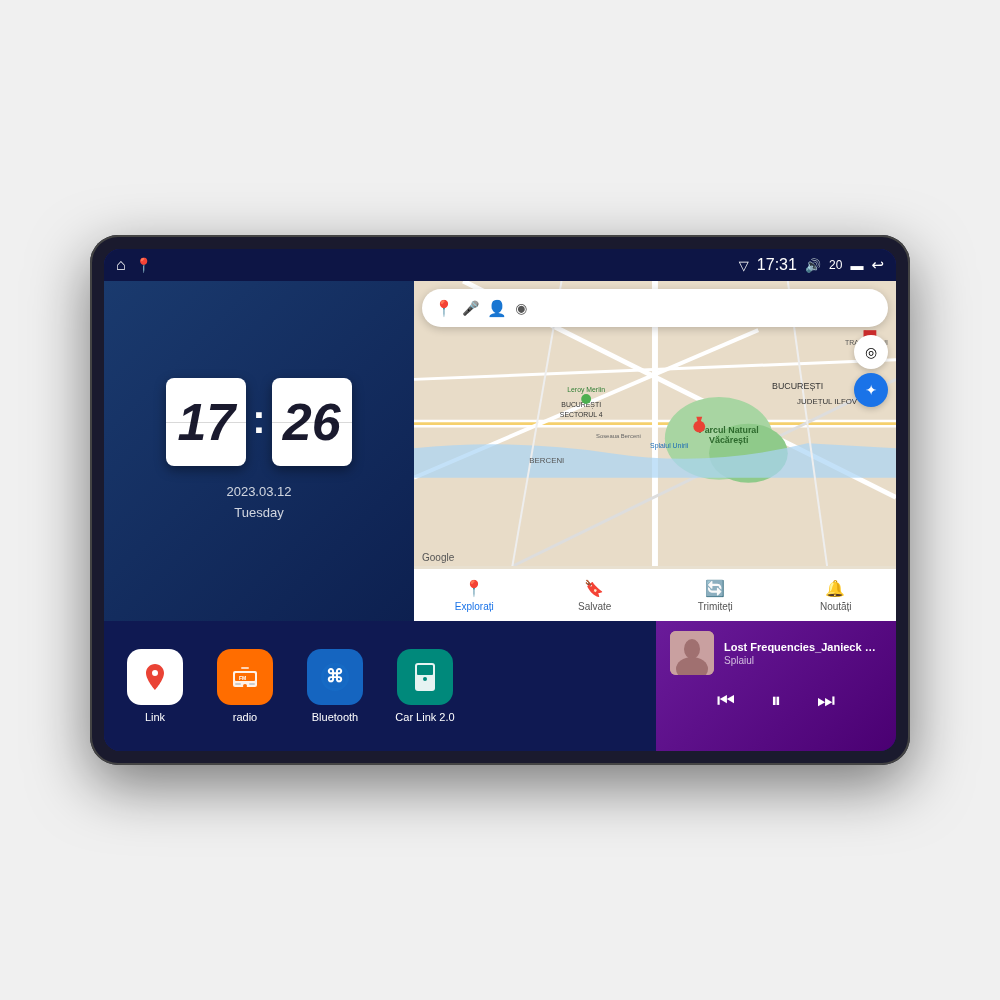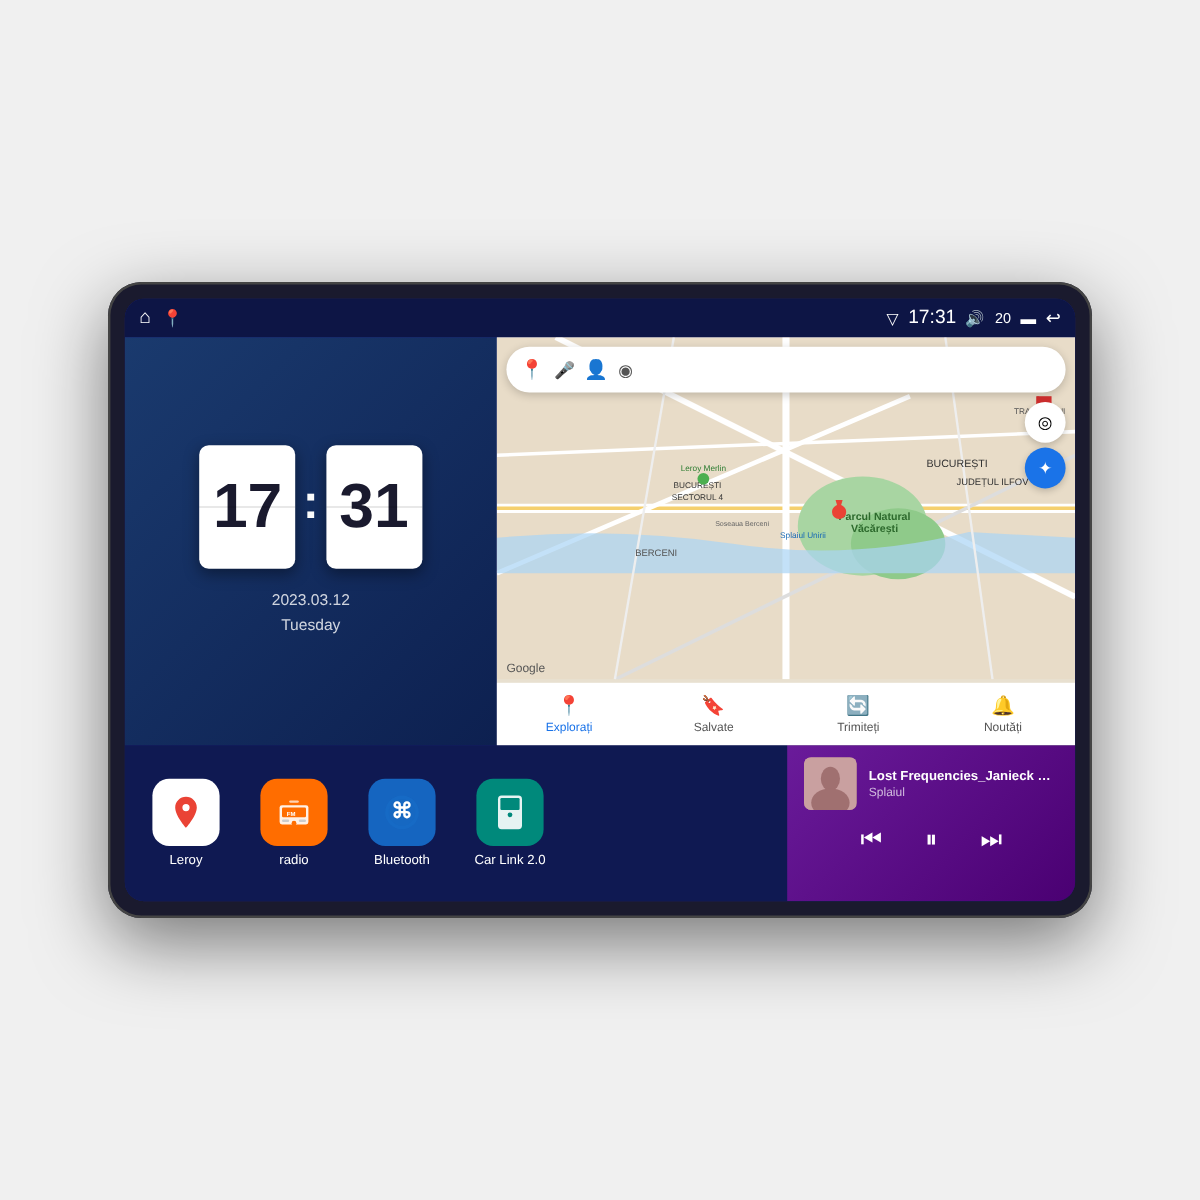--- a/index.html
+++ b/index.html
@@ -102,7 +102,7 @@
       font-size: 52px;
       font-weight: 700;
       width: 80px;
-      height: 103px;
+      height: 88px;
       display: flex;
       align-items: center;
       justify-content: center;
@@ -110,6 +110,7 @@
       box-shadow: 0 4px 12px rgba(0,0,0,0.4);
       font-family: 'Arial', monospace;
       position: relative;
+      font-style: italic;
     }
 
     .flip-digit::after {

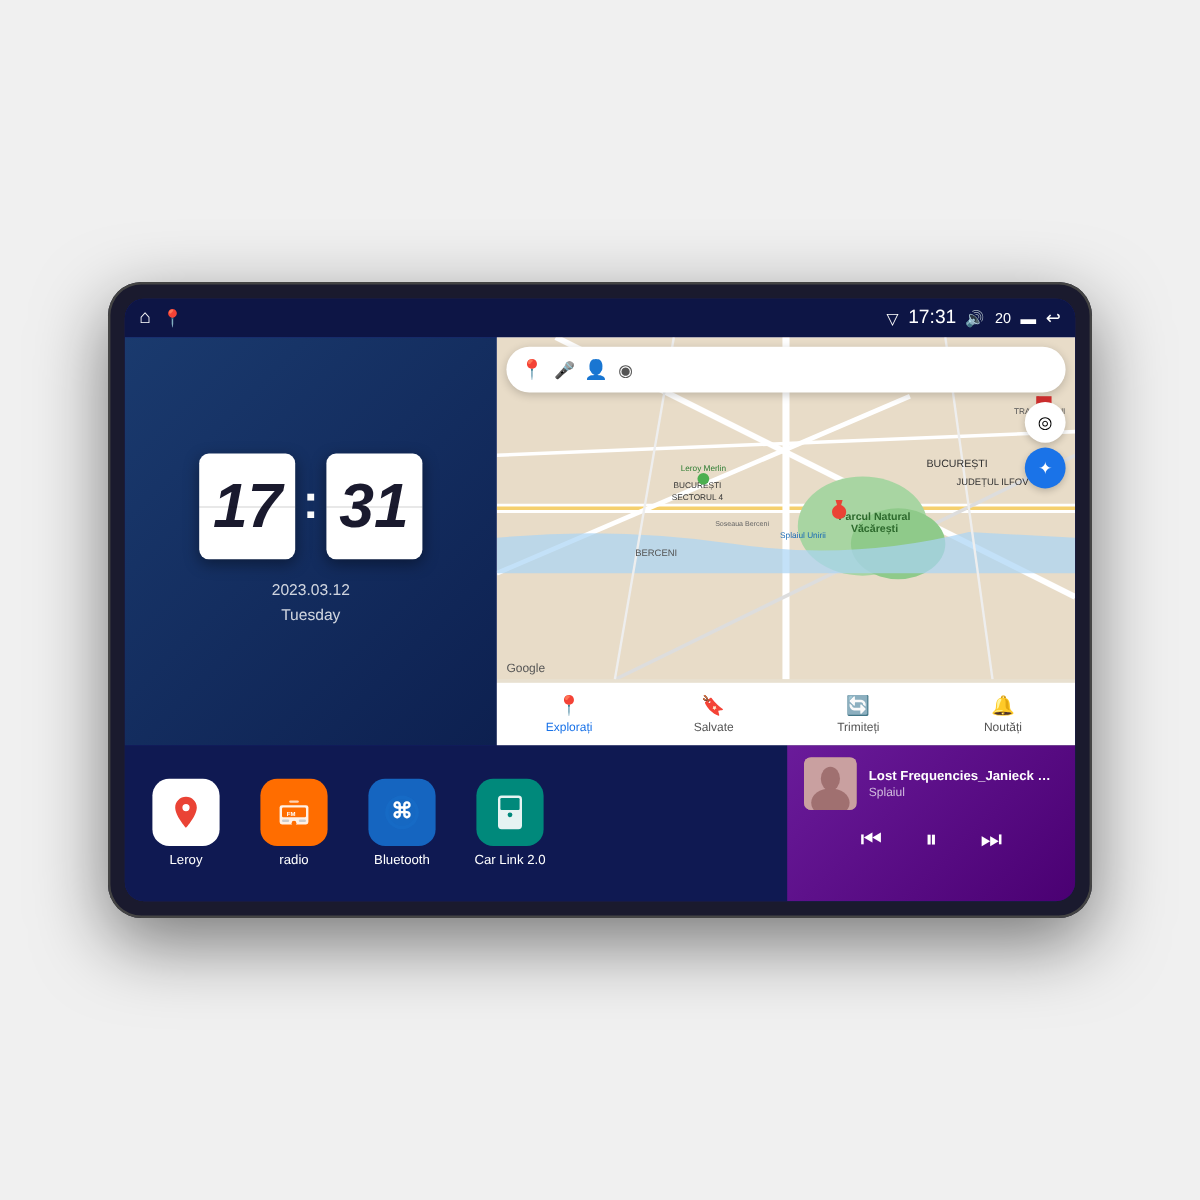--- a/index.html
+++ b/index.html
@@ -411,7 +411,7 @@
           <div class="flip-clock">
             <div class="flip-digit">17</div>
             <div class="flip-colon">:</div>
-            <div class="flip-digit">31</div>
+            <div class="flip-digit">26</div>
           </div>
           <div class="date-info">
             <div>2023.03.12</div>

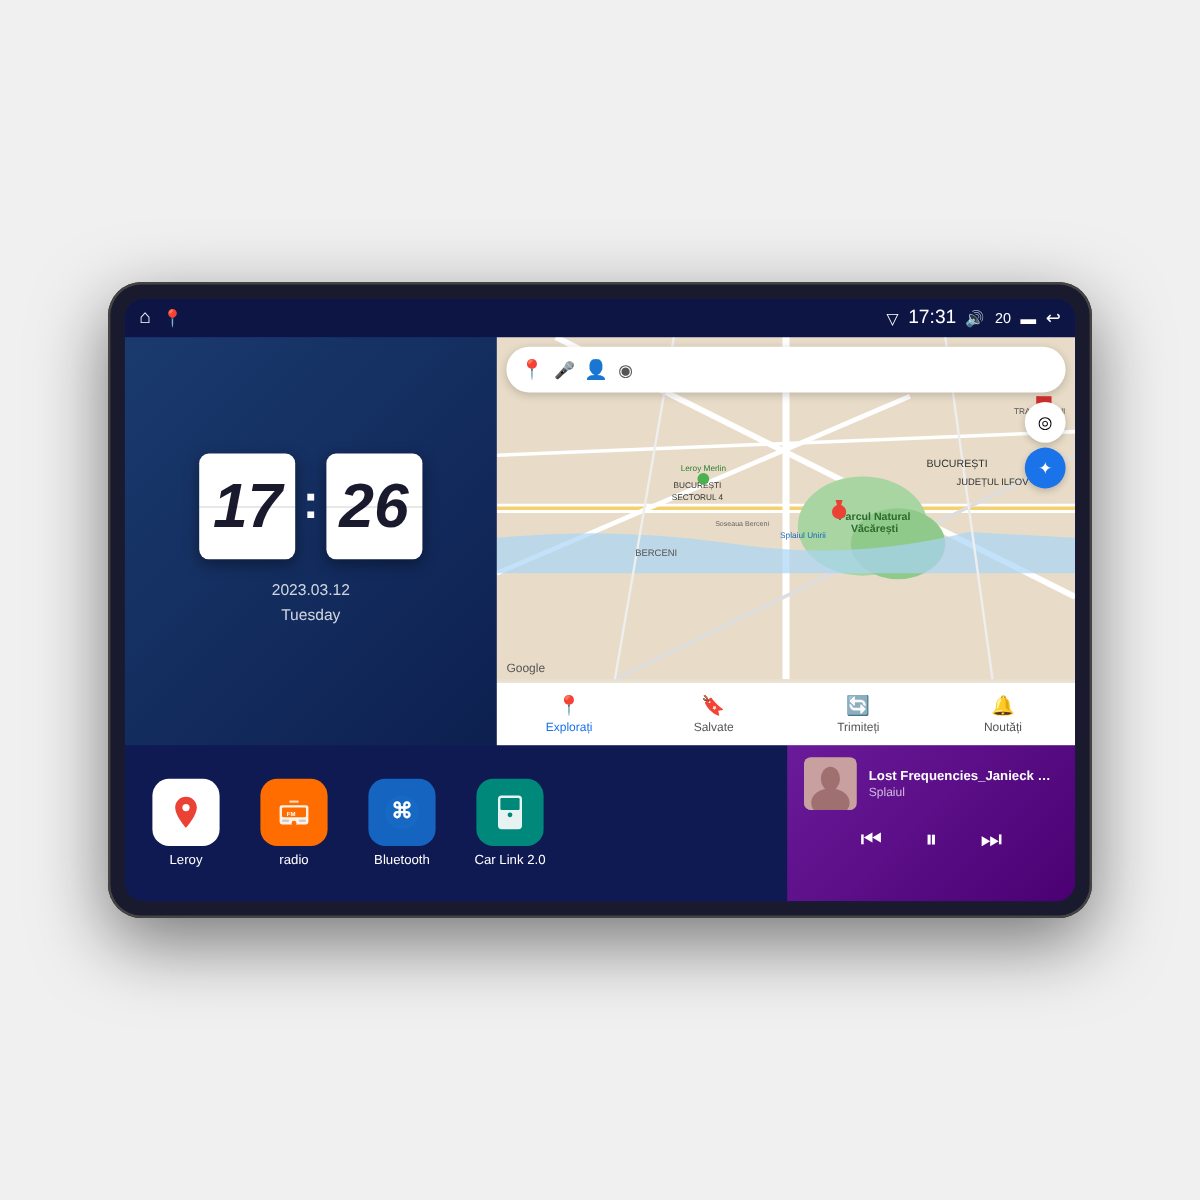--- a/index.html
+++ b/index.html
@@ -513,7 +513,7 @@
                 <path d="M16 3v0" fill="#4285f4"></path>
               </svg>
             </div>
-            <span class="app-label">Leroy</span>
+            <span class="app-label">Link</span>
           </div>
 
           <div class="app-item">

